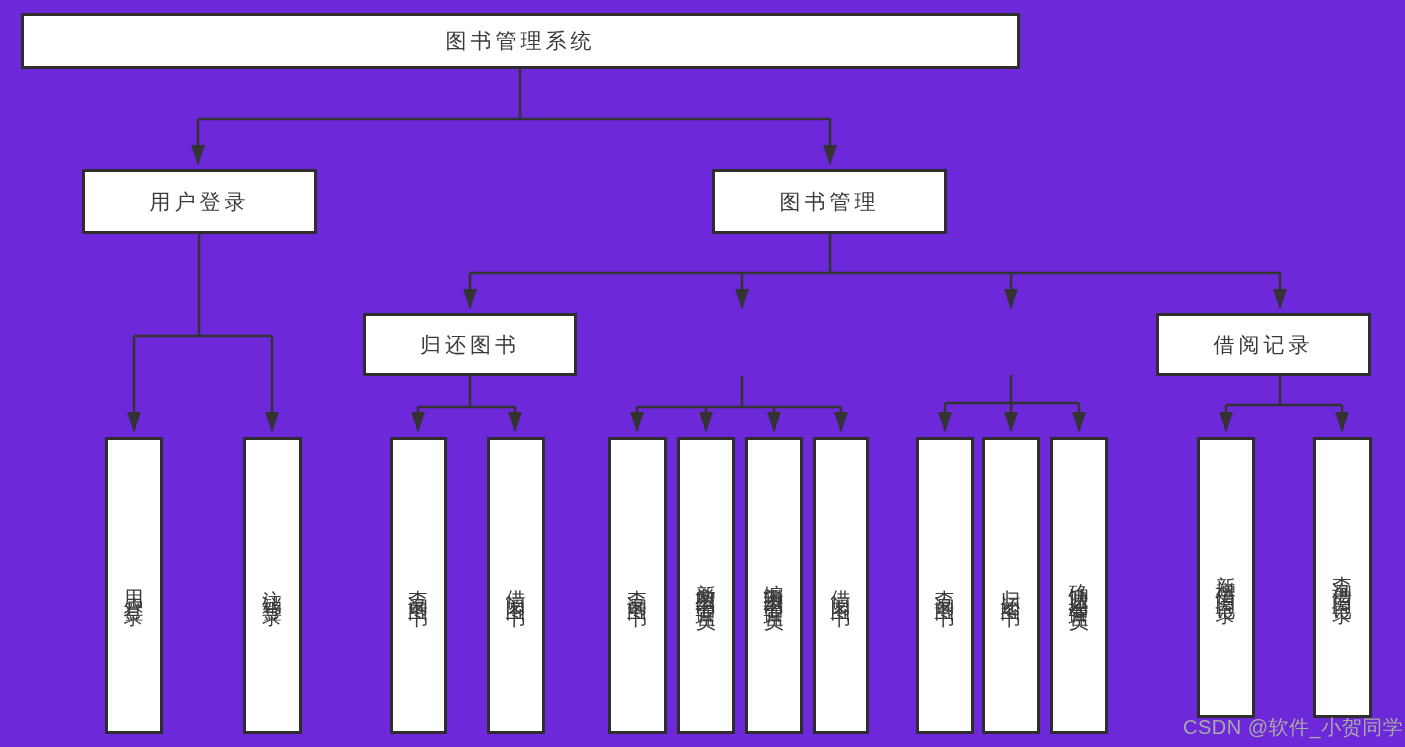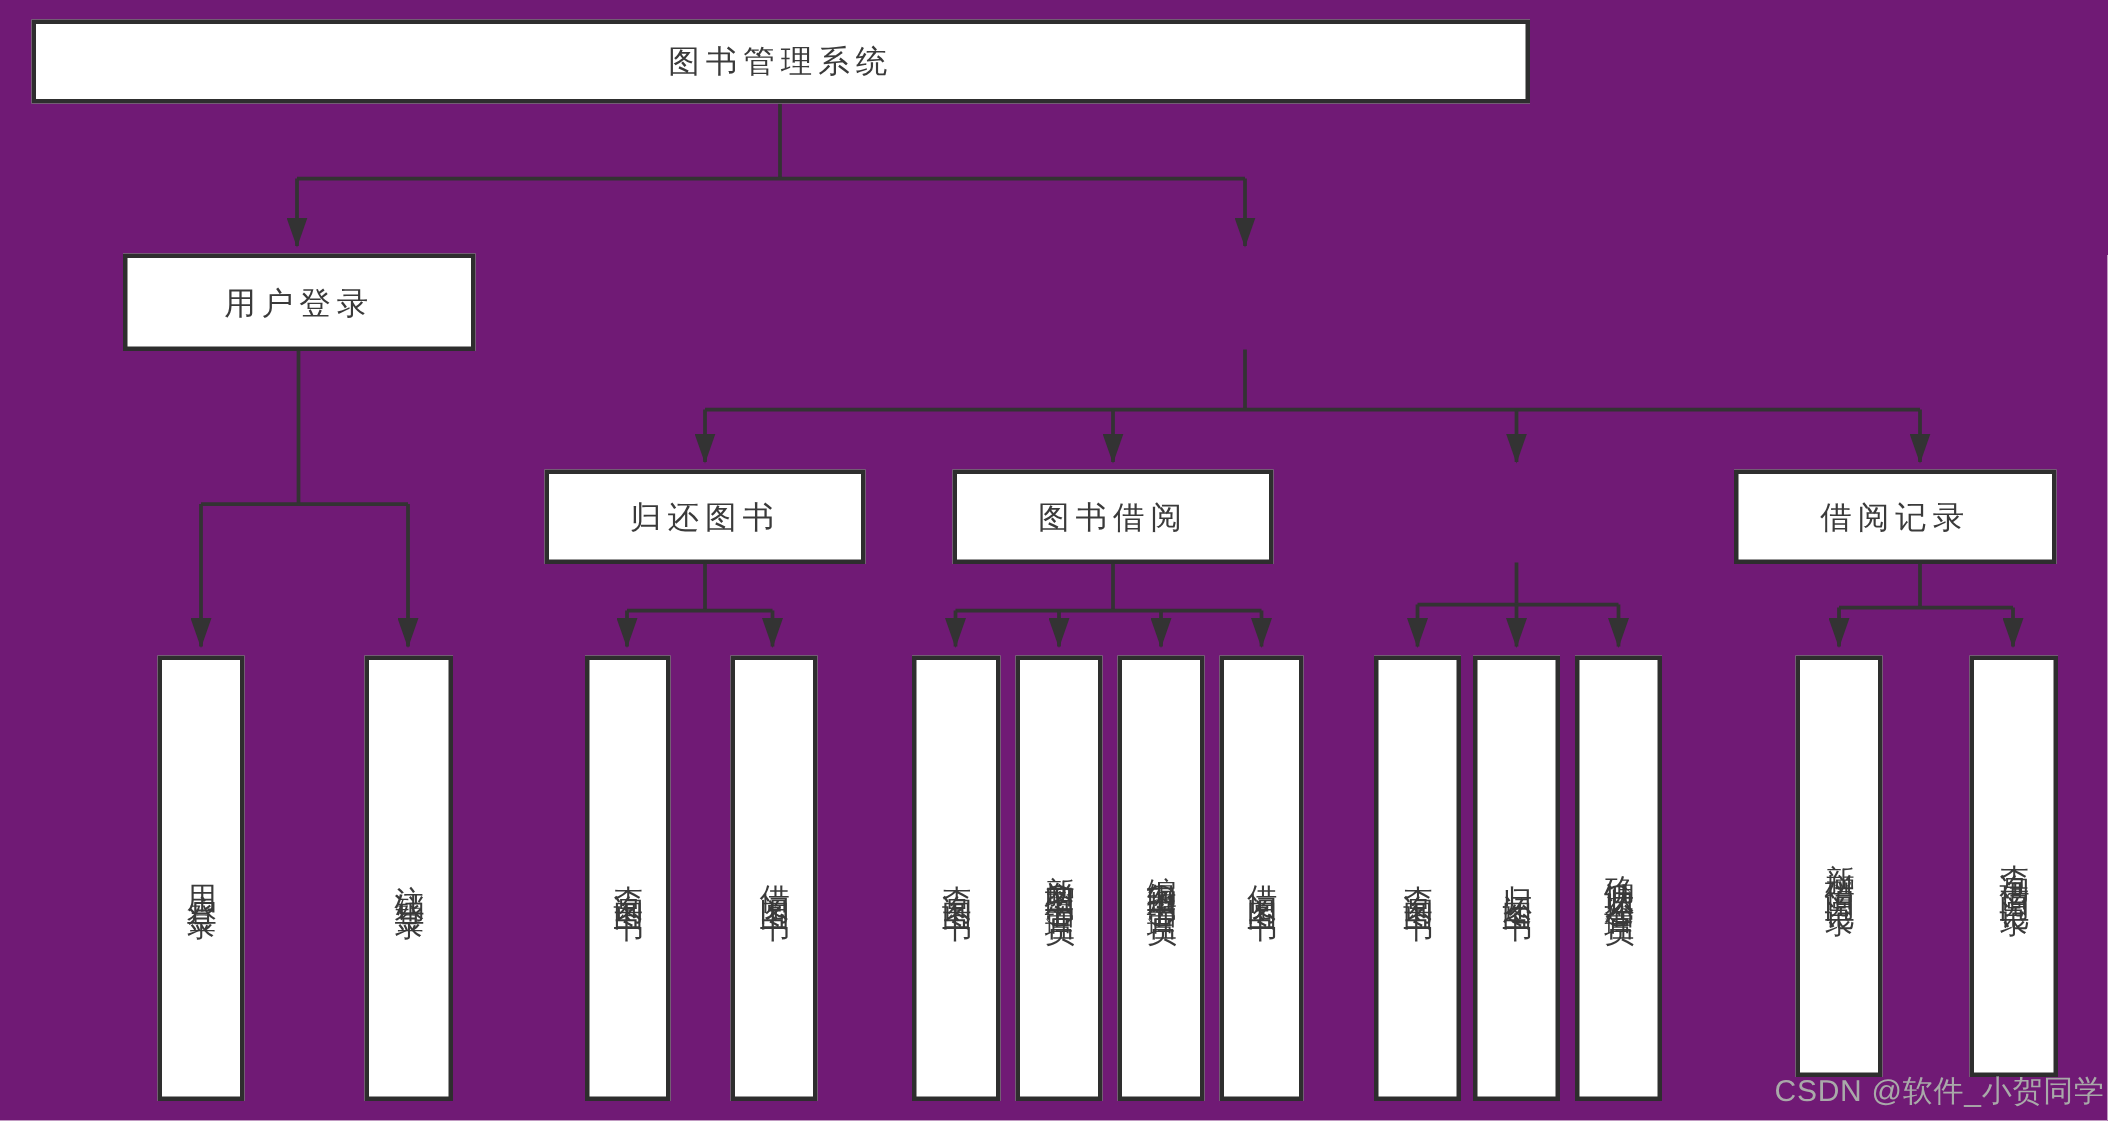--- a/index.html
+++ b/index.html
@@ -6,7 +6,7 @@
   .canvas{
     position:relative;
     width:1405px;height:747px;
-    background:#701a75;
+    background:#6d28d9;
     font-family:"Liberation Sans", sans-serif;
     overflow:hidden;
   }

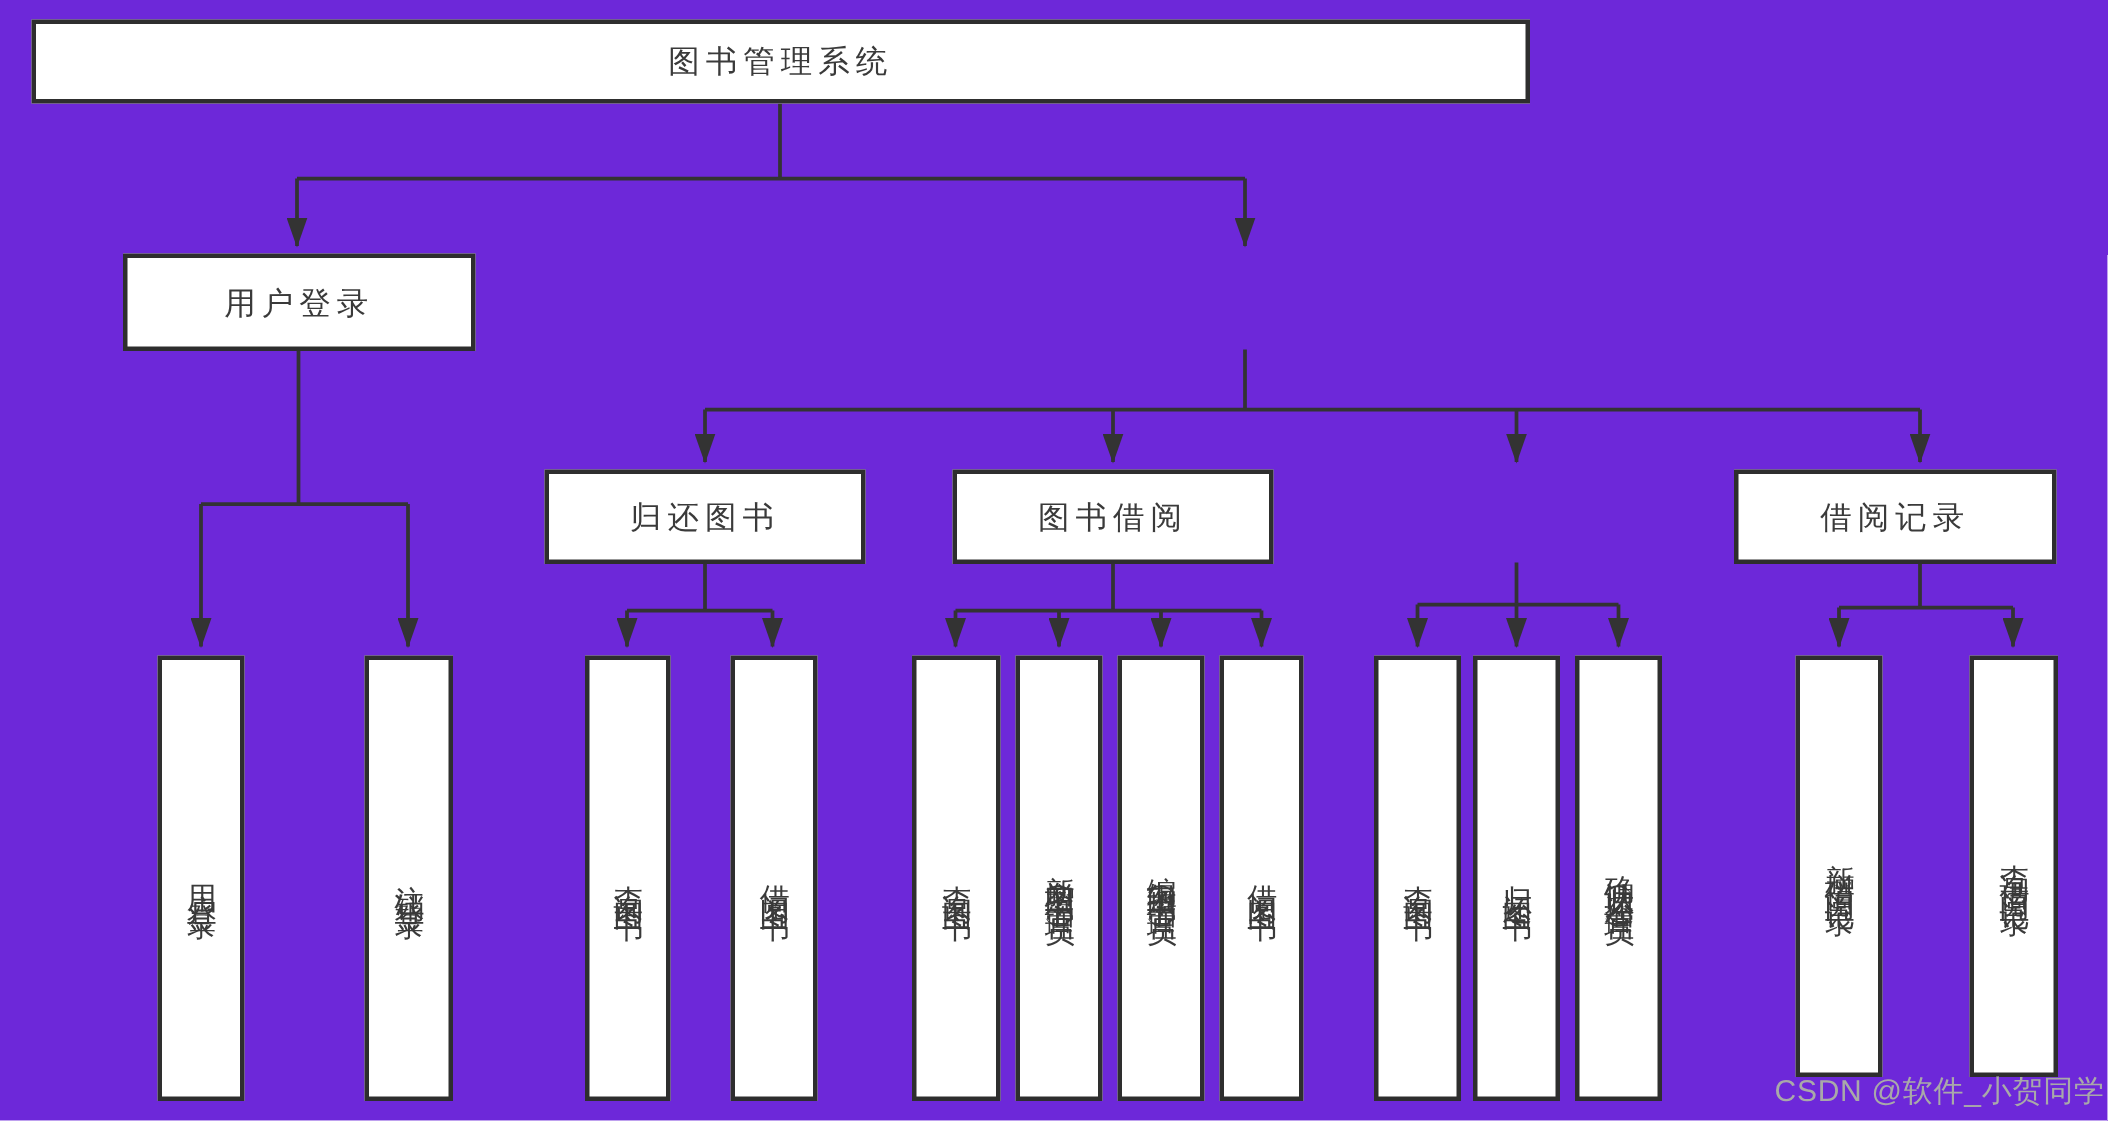--- a/index.html
+++ b/index.html
@@ -107,6 +107,7 @@
   <div class="node" style="left:21px;top:13px;width:999px;height:56px;">图书管理系统</div>
 
   <div class="node" style="left:82px;top:169px;width:235px;height:65px;">用户登录</div>
+  <div class="node" style="left:712px;top:169px;width:235px;height:65px;">图书管理</div>
 
   <div class="node" style="left:363px;top:313px;width:214px;height:63px;">归还图书</div>
   <div class="node" style="left:635px;top:313px;width:214px;height:63px;">图书借阅</div>

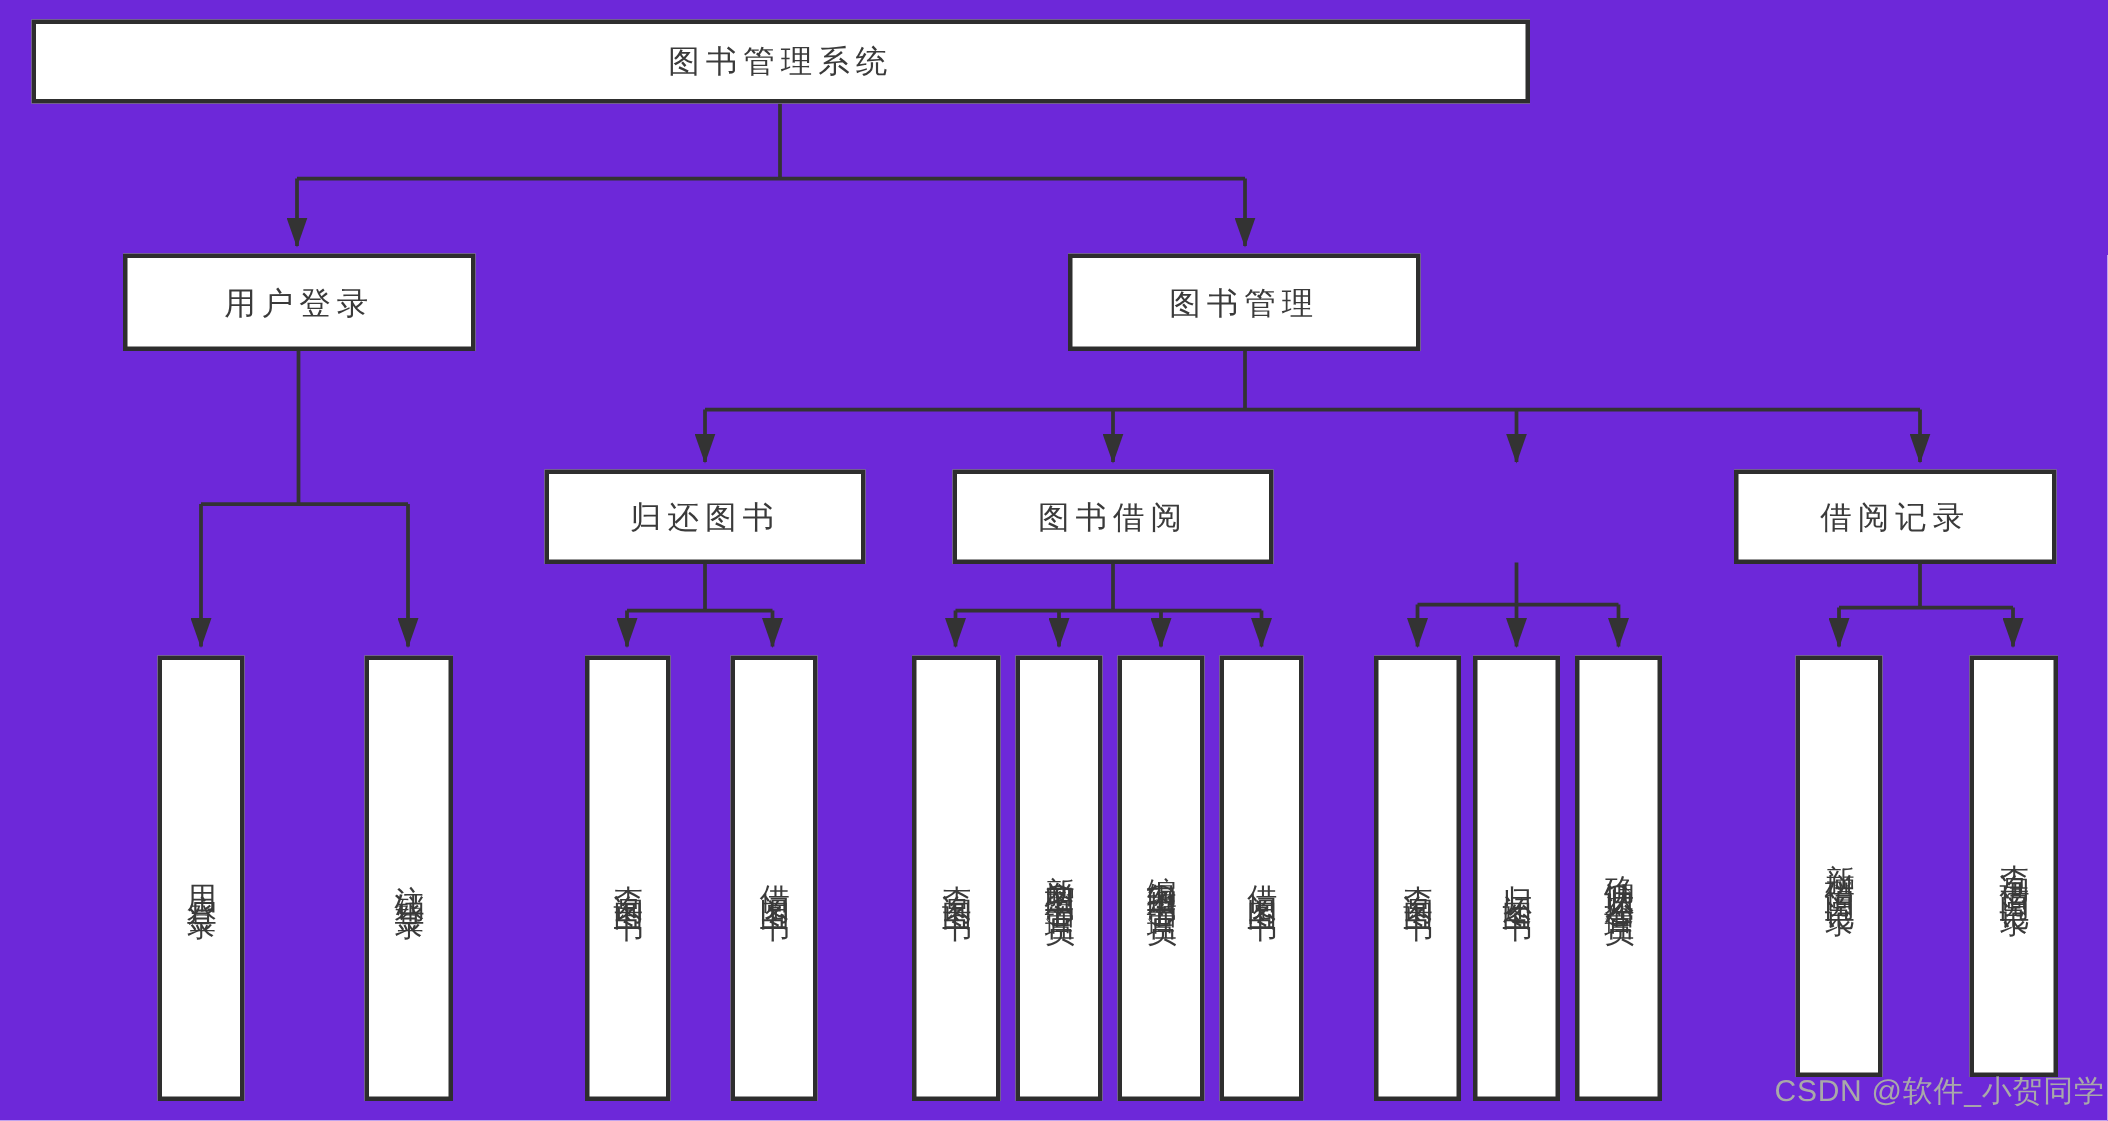--- a/index.html
+++ b/index.html
@@ -110,7 +110,6 @@
   <div class="node" style="left:712px;top:169px;width:235px;height:65px;">图书管理</div>
 
   <div class="node" style="left:363px;top:313px;width:214px;height:63px;">归还图书</div>
-  <div class="node" style="left:635px;top:313px;width:214px;height:63px;">图书借阅</div>
   <div class="node" style="left:1156px;top:313px;width:215px;height:63px;">借阅记录</div>
 
   <div class="leaf" style="left:105px;width:58px;">

